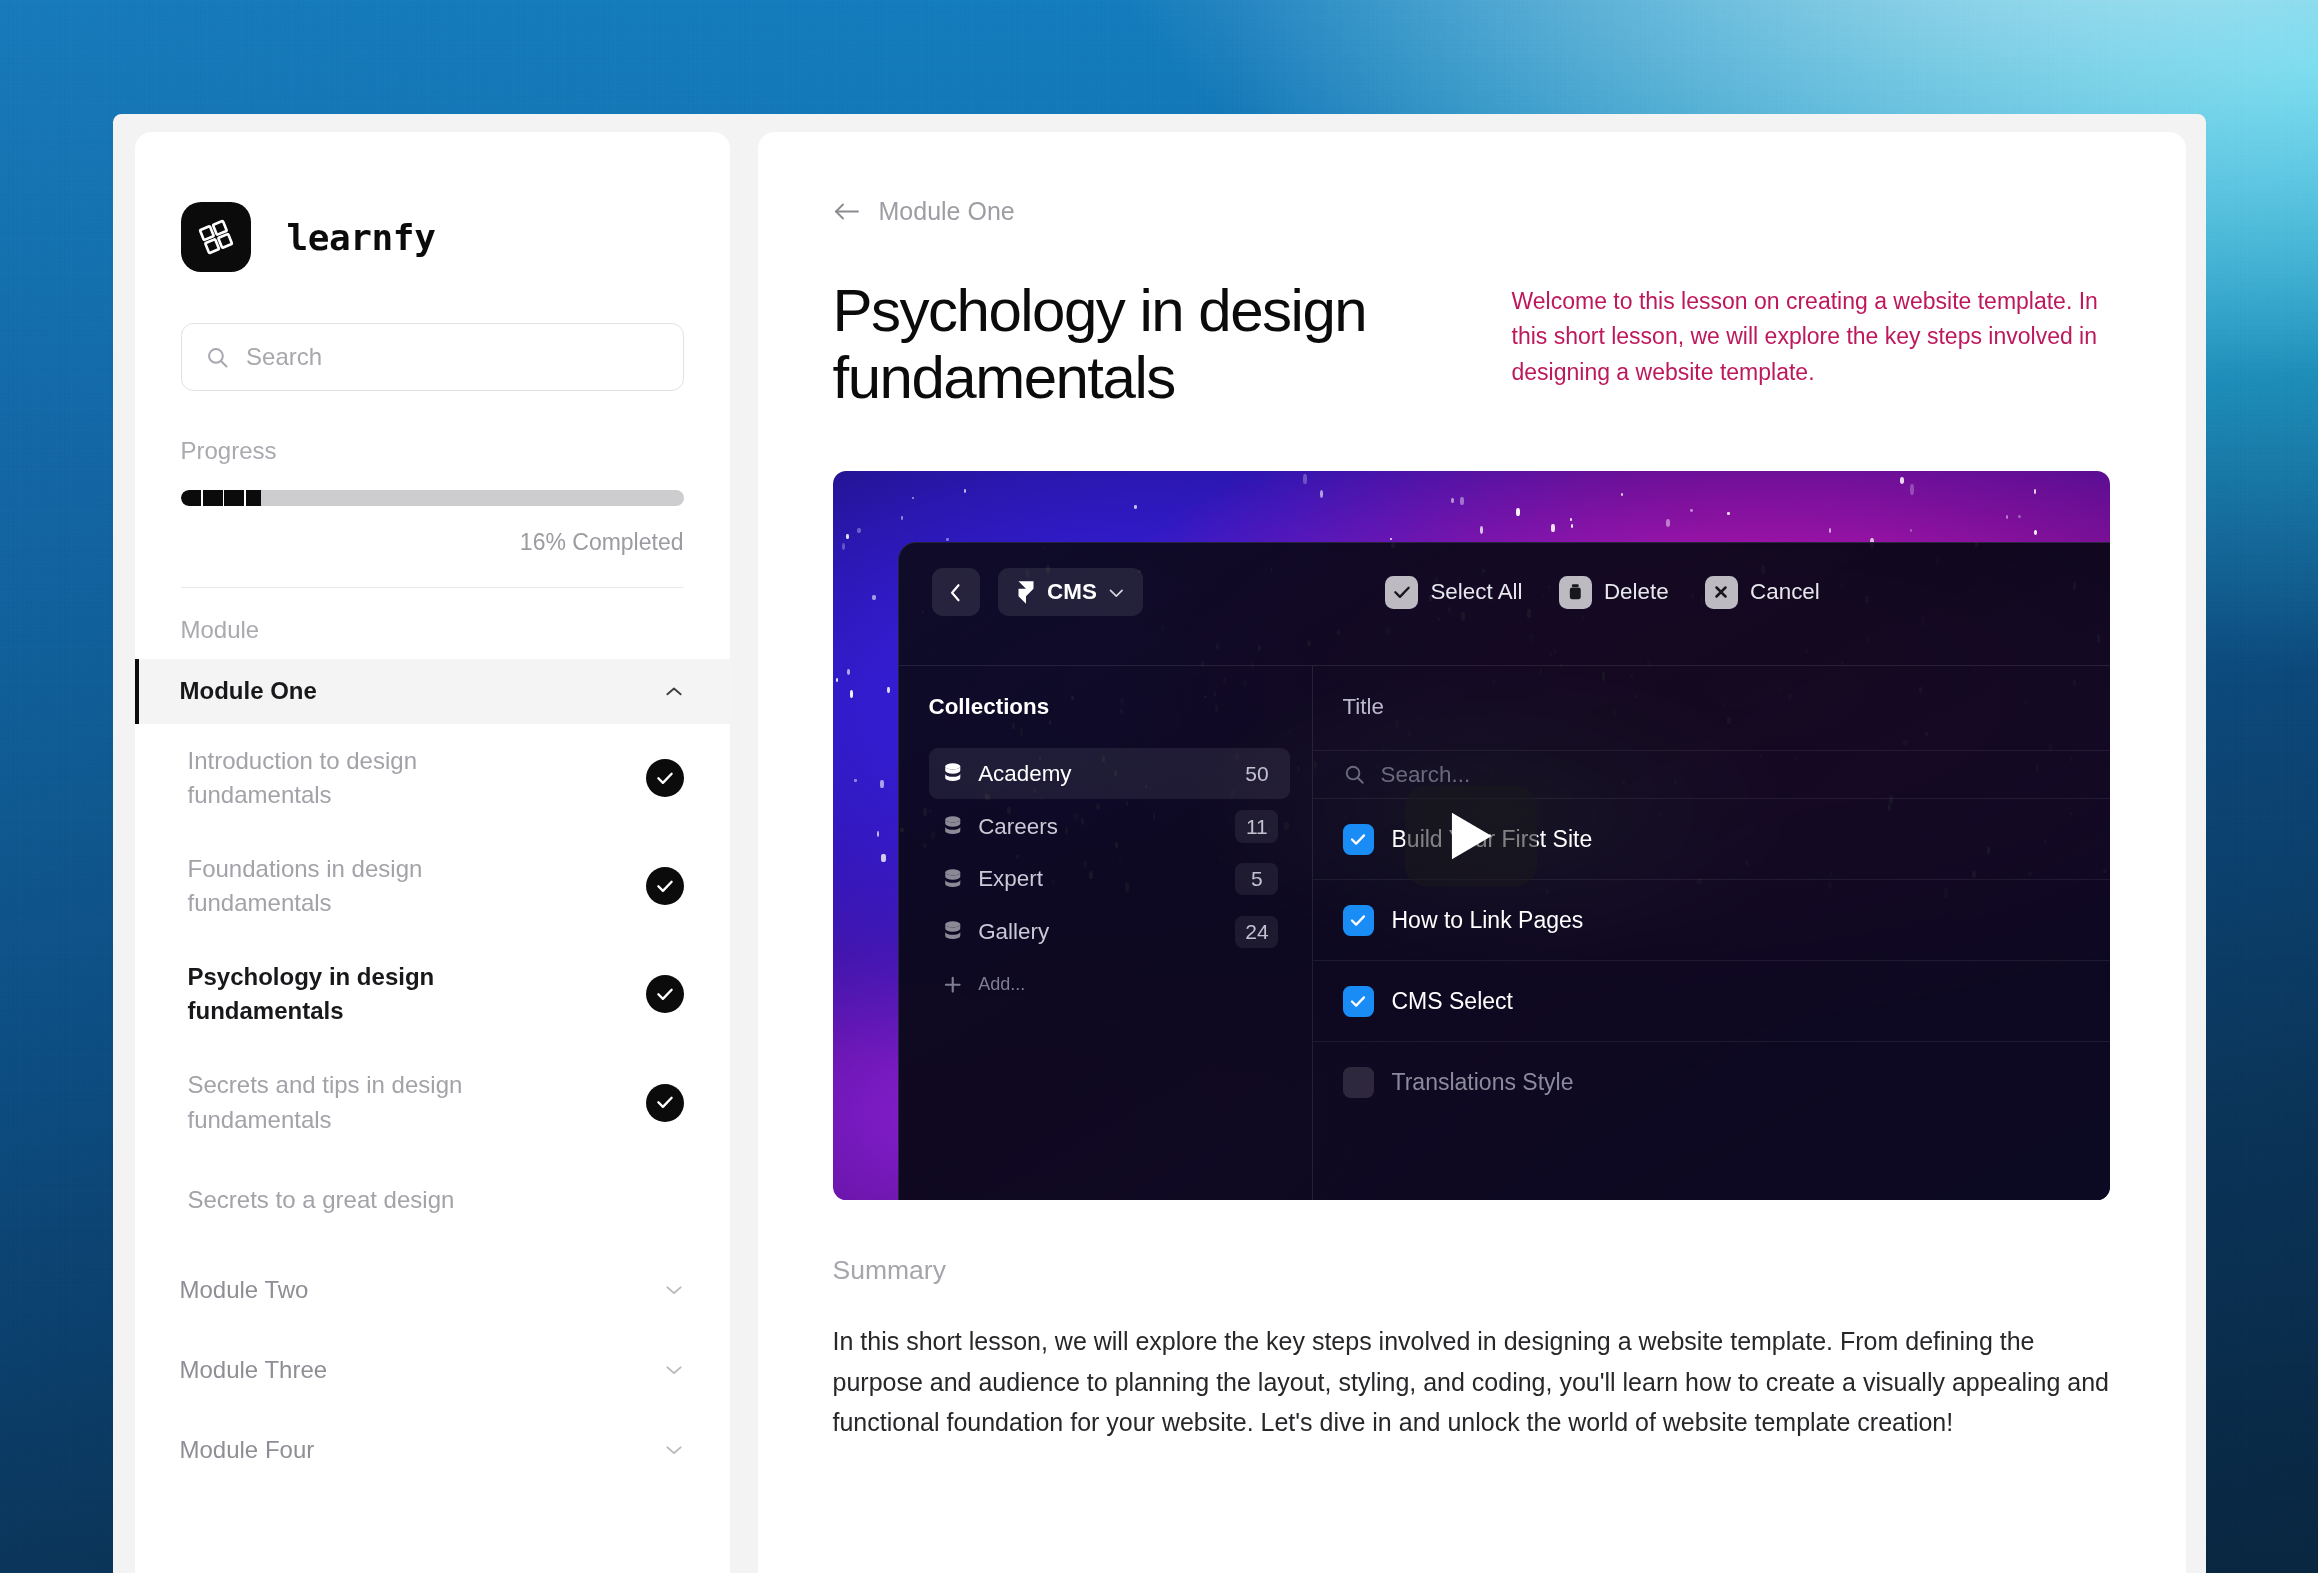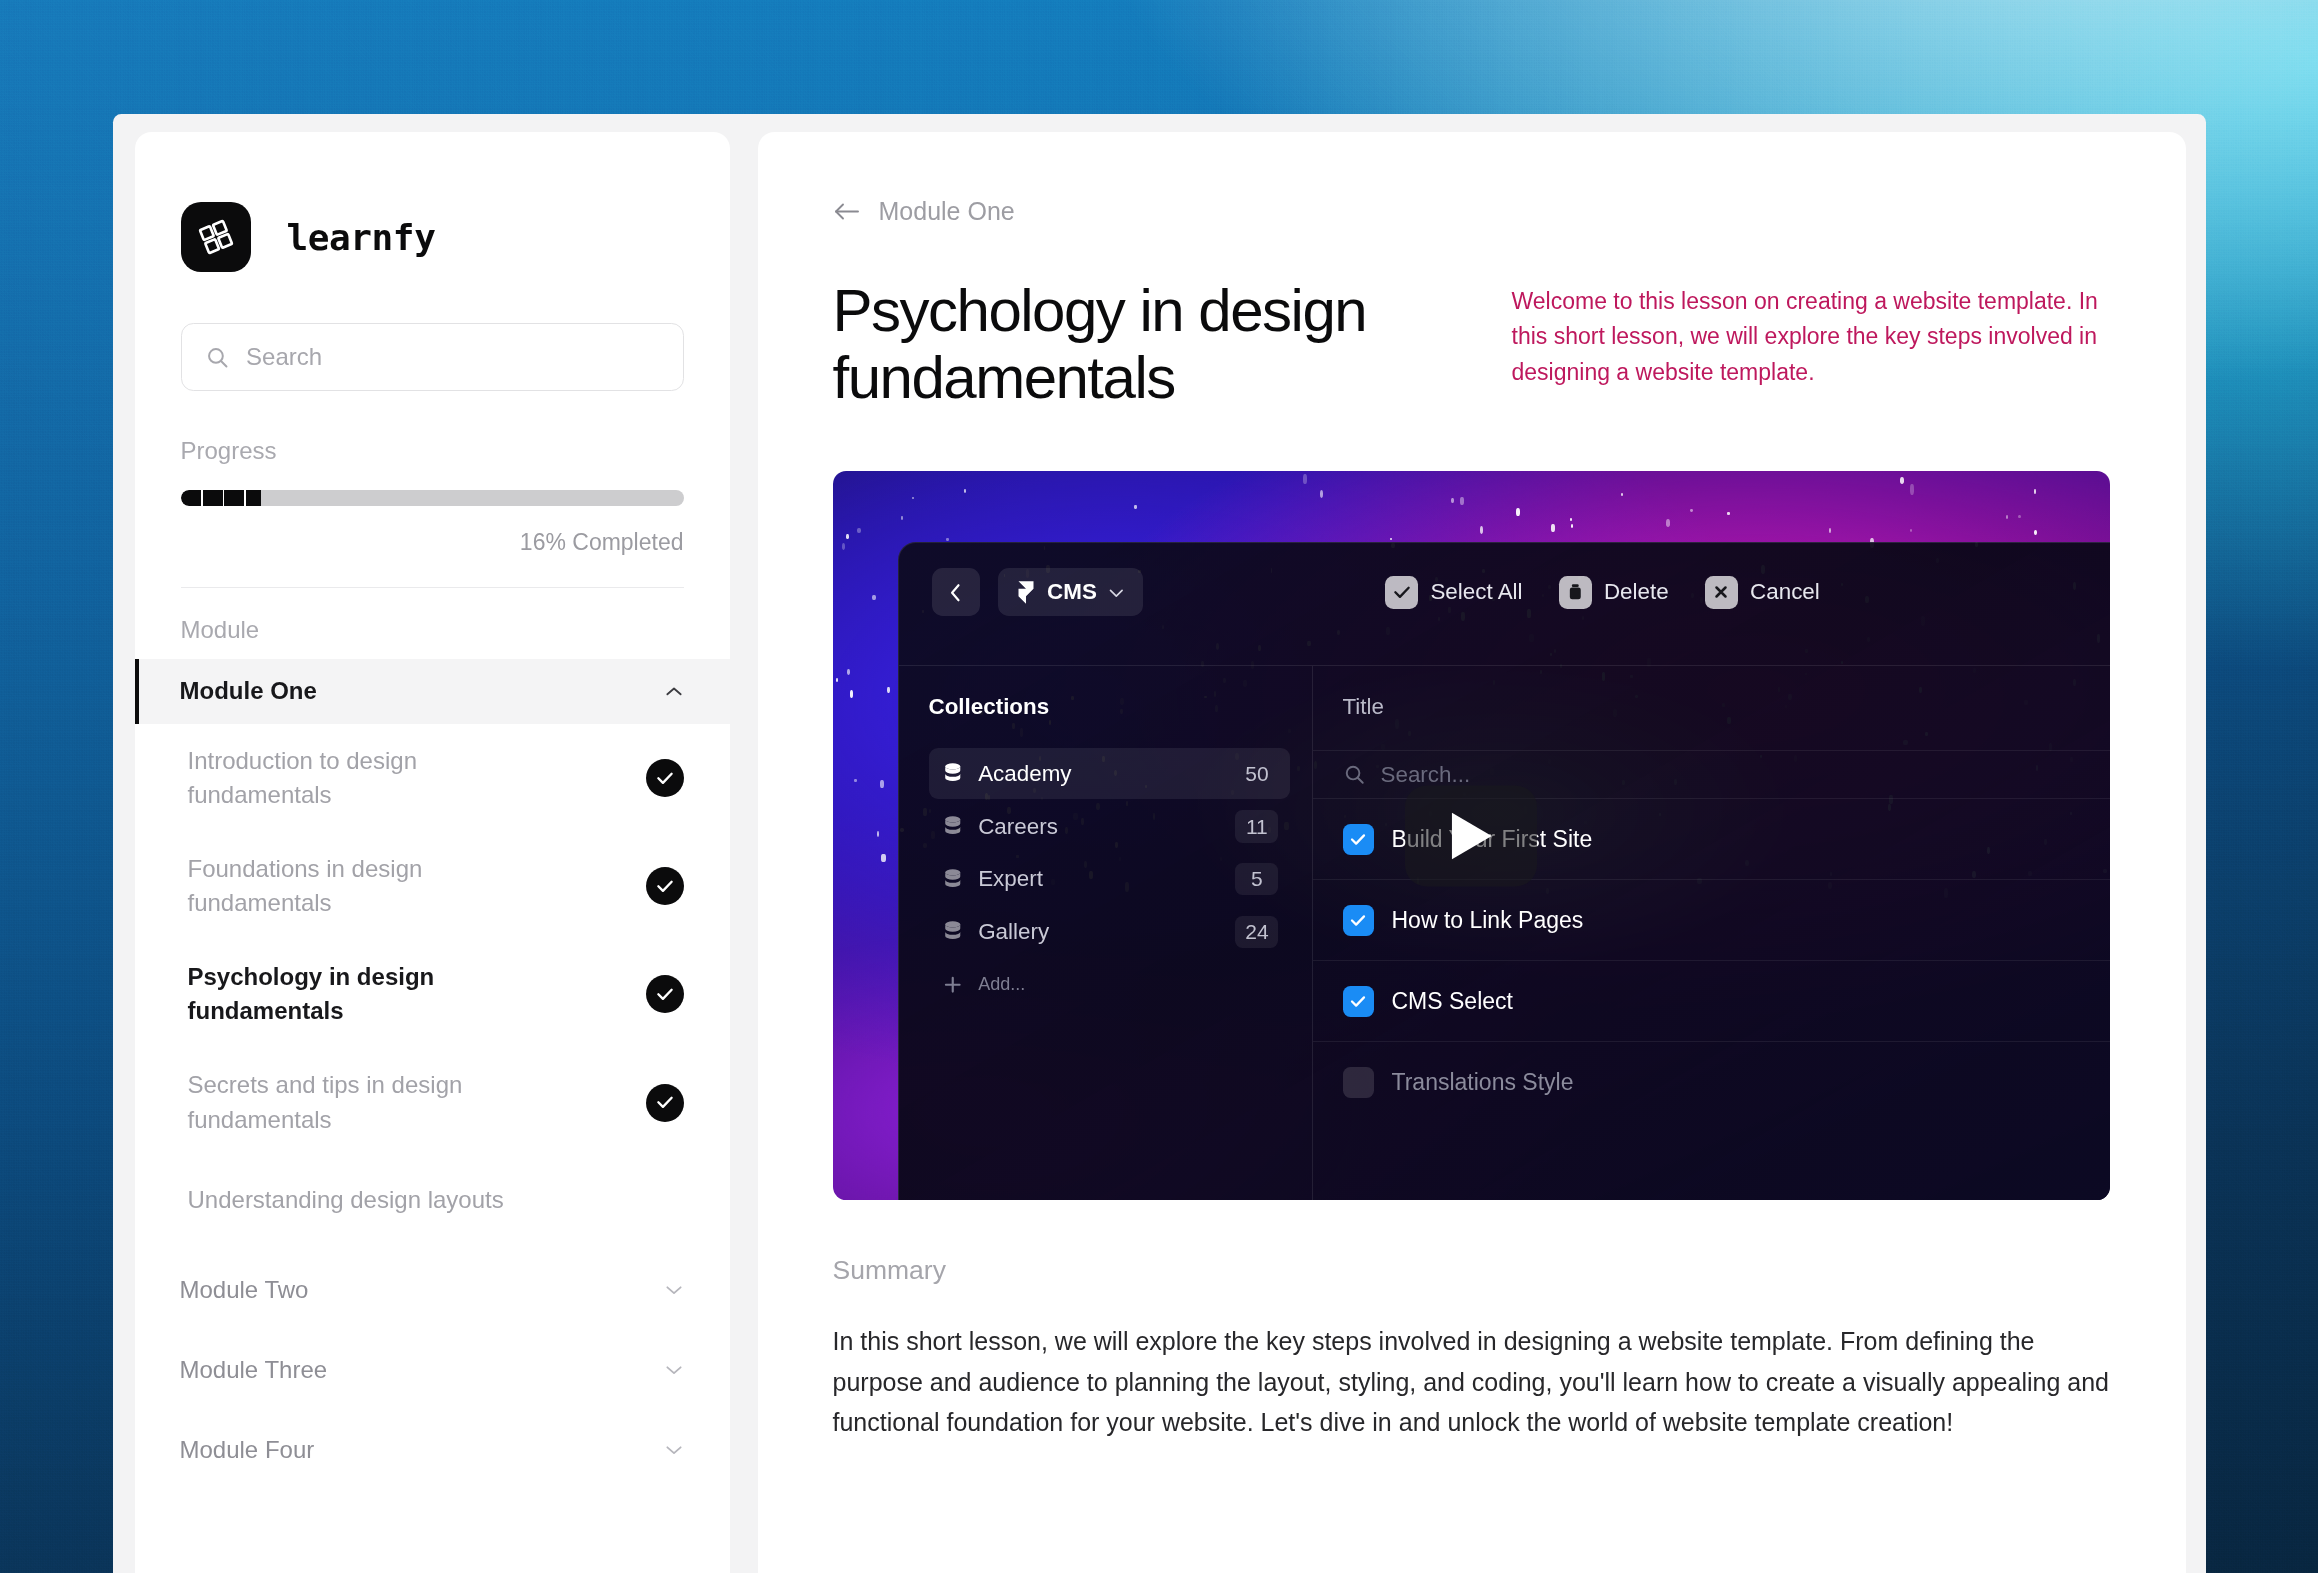--- a/index.html
+++ b/index.html
@@ -397,6 +397,14 @@
         <div class="lesson">
           <span class="lesson-label">Secrets and tips in design fundamentals</span>
           <span class="check ">
+            <svg width="20" height="16.6" viewBox="0 0 24 20" fill="none" stroke="#ffffff" stroke-width="2.8" stroke-linecap="round" stroke-linejoin="round">
+              <path d="M4 10 L9.5 15.5 L20 4.5"></path>
+            </svg>
+          </span>
+        </div>
+        <div class="lesson">
+          <span class="lesson-label">Secrets to a great design</span>
+          <span class="check hidden">
             <svg width="20" height="16.6" viewBox="0 0 24 20" fill="none" stroke="#ffffff" stroke-width="2.8" stroke-linecap="round" stroke-linejoin="round">
               <path d="M4 10 L9.5 15.5 L20 4.5"></path>
             </svg>

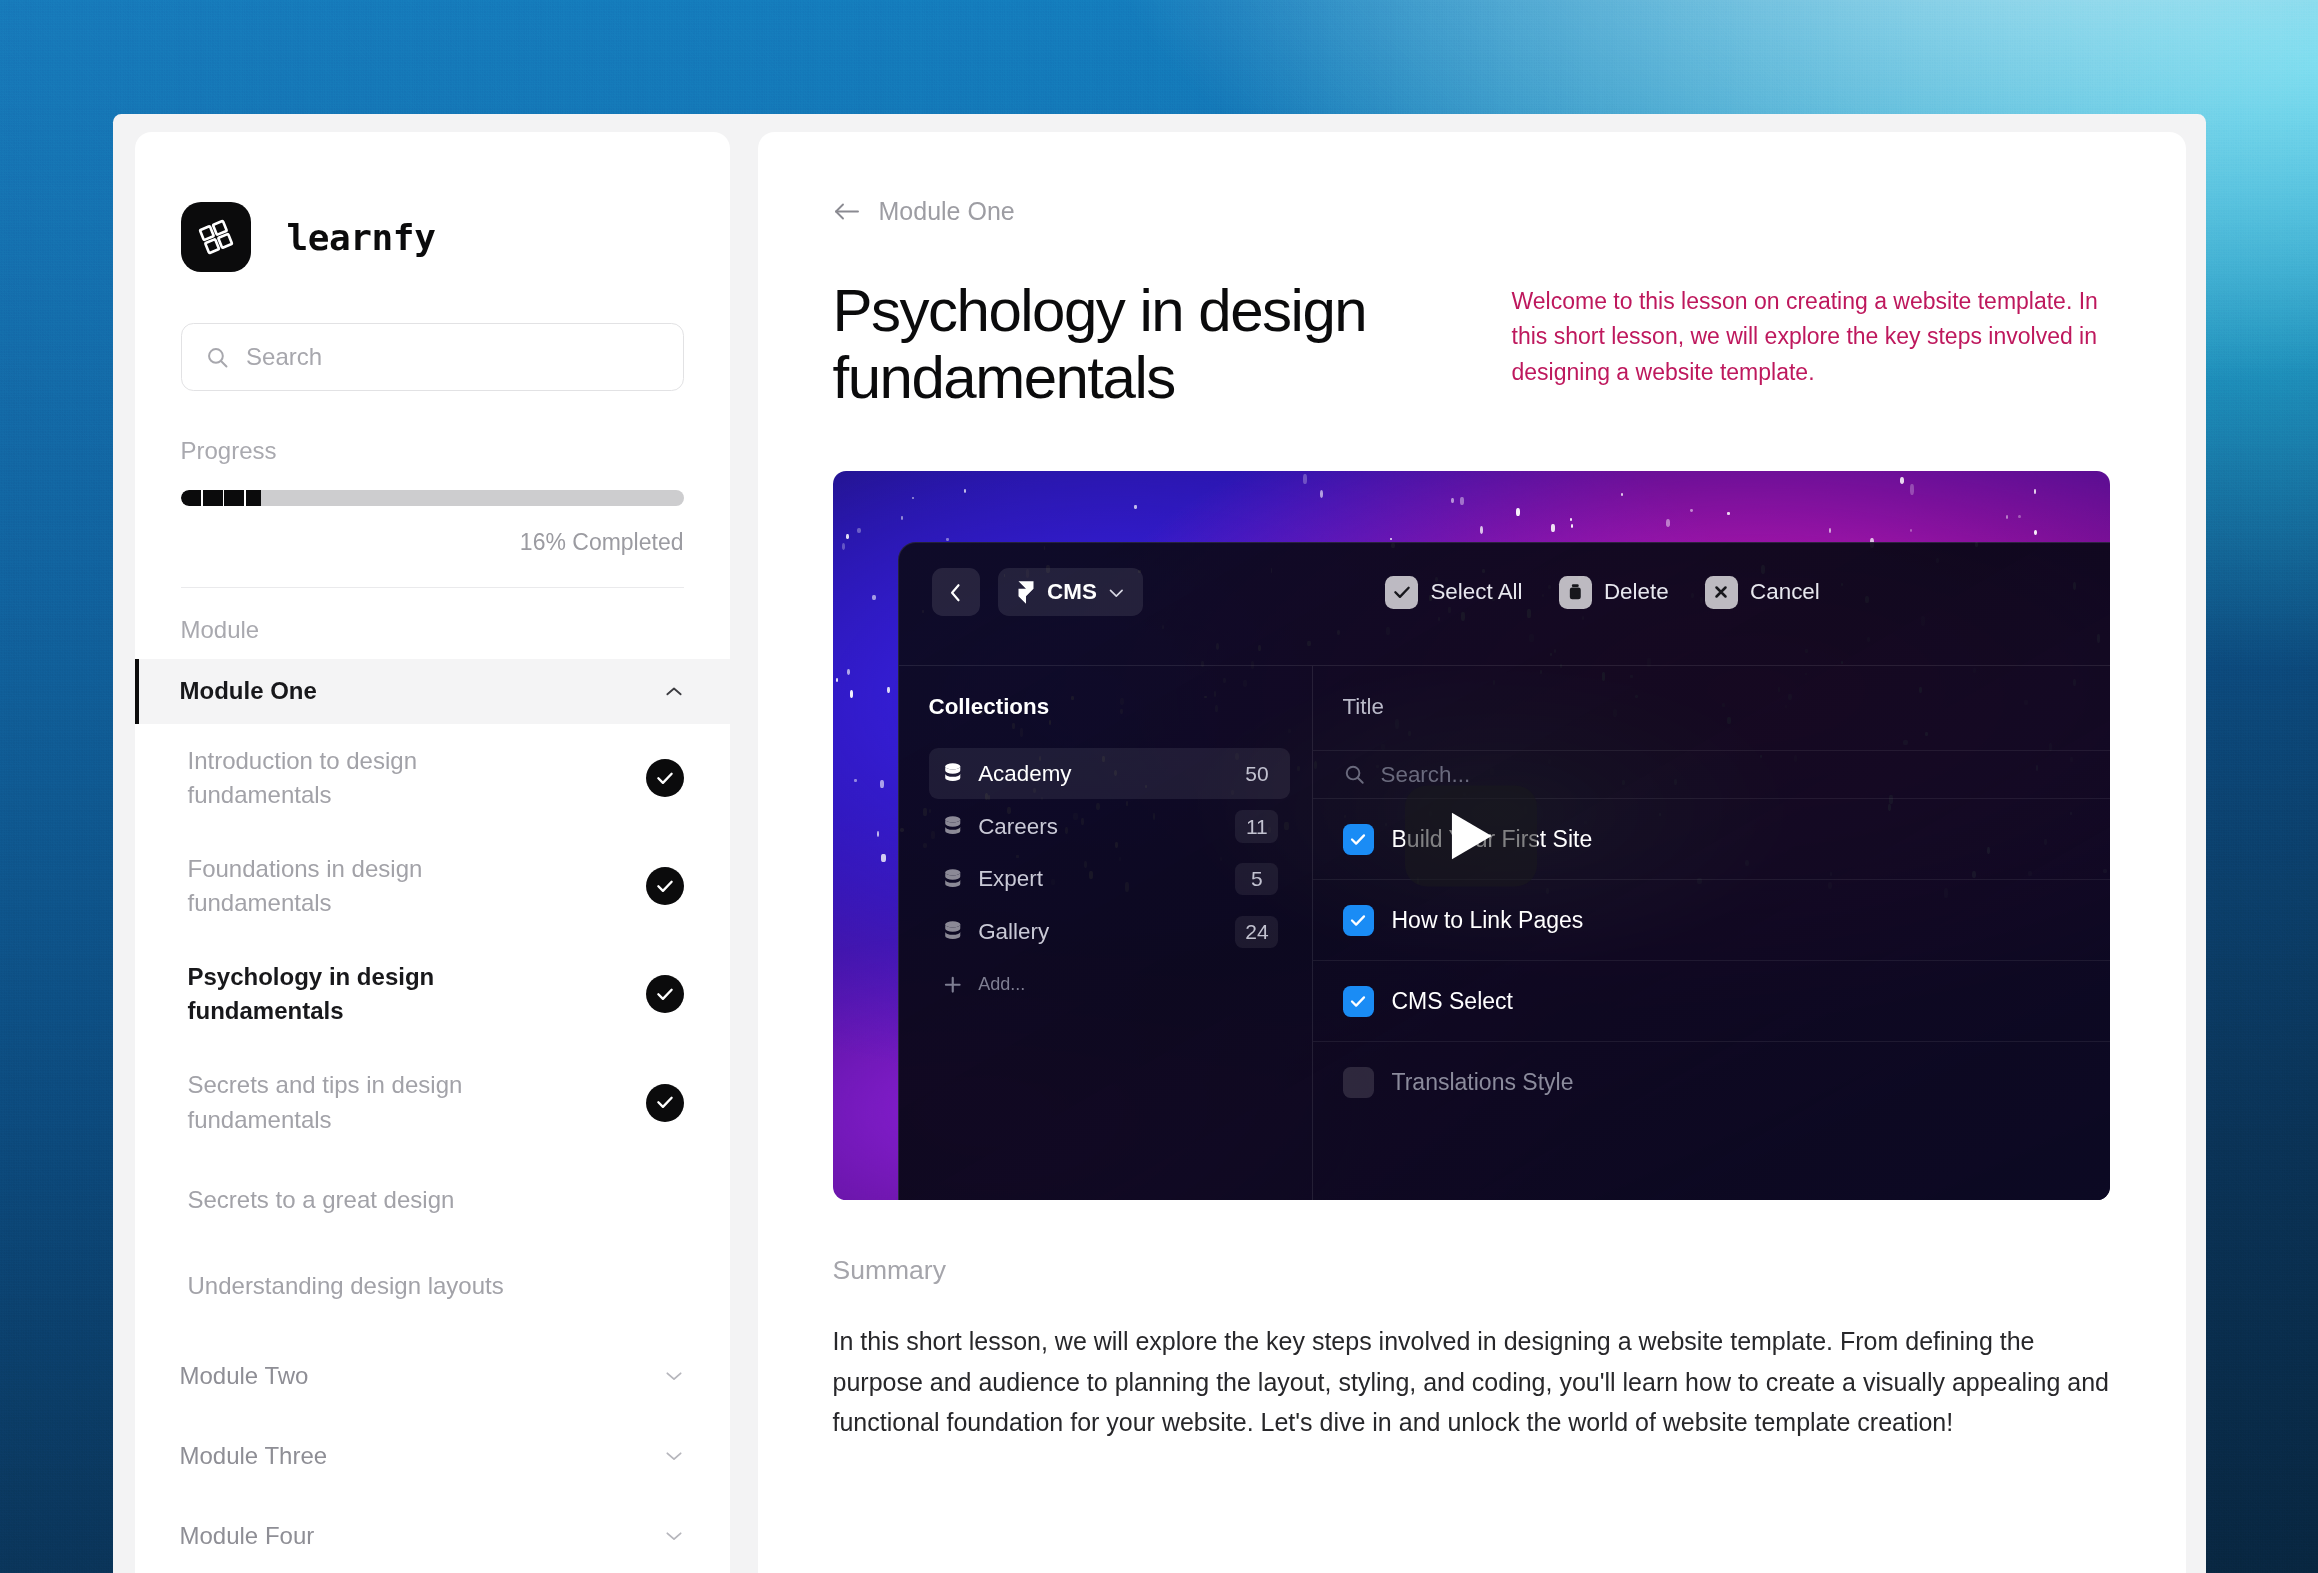--- a/index.html
+++ b/index.html
@@ -404,14 +404,6 @@
         </div>
         <div class="lesson">
           <span class="lesson-label">Secrets to a great design</span>
-          <span class="check hidden">
-            <svg width="20" height="16.6" viewBox="0 0 24 20" fill="none" stroke="#ffffff" stroke-width="2.8" stroke-linecap="round" stroke-linejoin="round">
-              <path d="M4 10 L9.5 15.5 L20 4.5"></path>
-            </svg>
-          </span>
-        </div>
-        <div class="lesson">
-          <span class="lesson-label">Understanding design layouts</span>
           <span class="check hidden">
             <svg width="20" height="16.6" viewBox="0 0 24 20" fill="none" stroke="#ffffff" stroke-width="2.8" stroke-linecap="round" stroke-linejoin="round">
               <path d="M4 10 L9.5 15.5 L20 4.5"></path>

